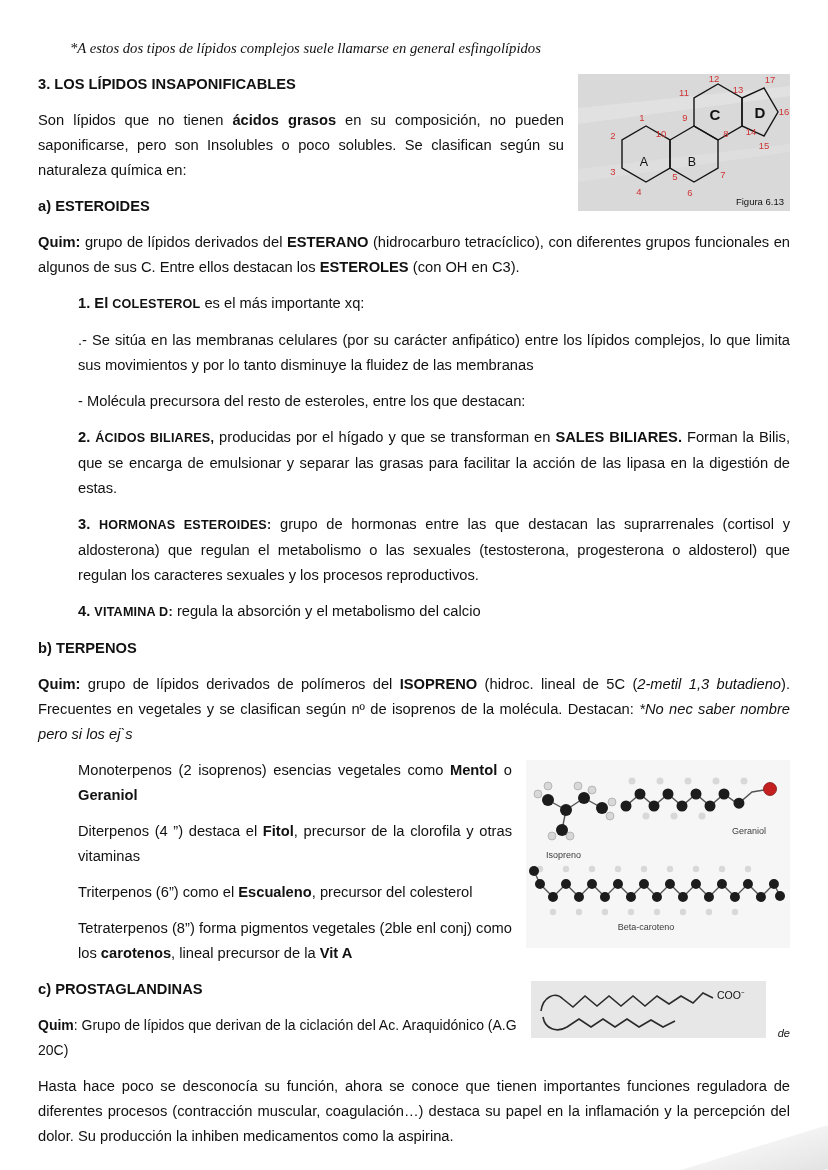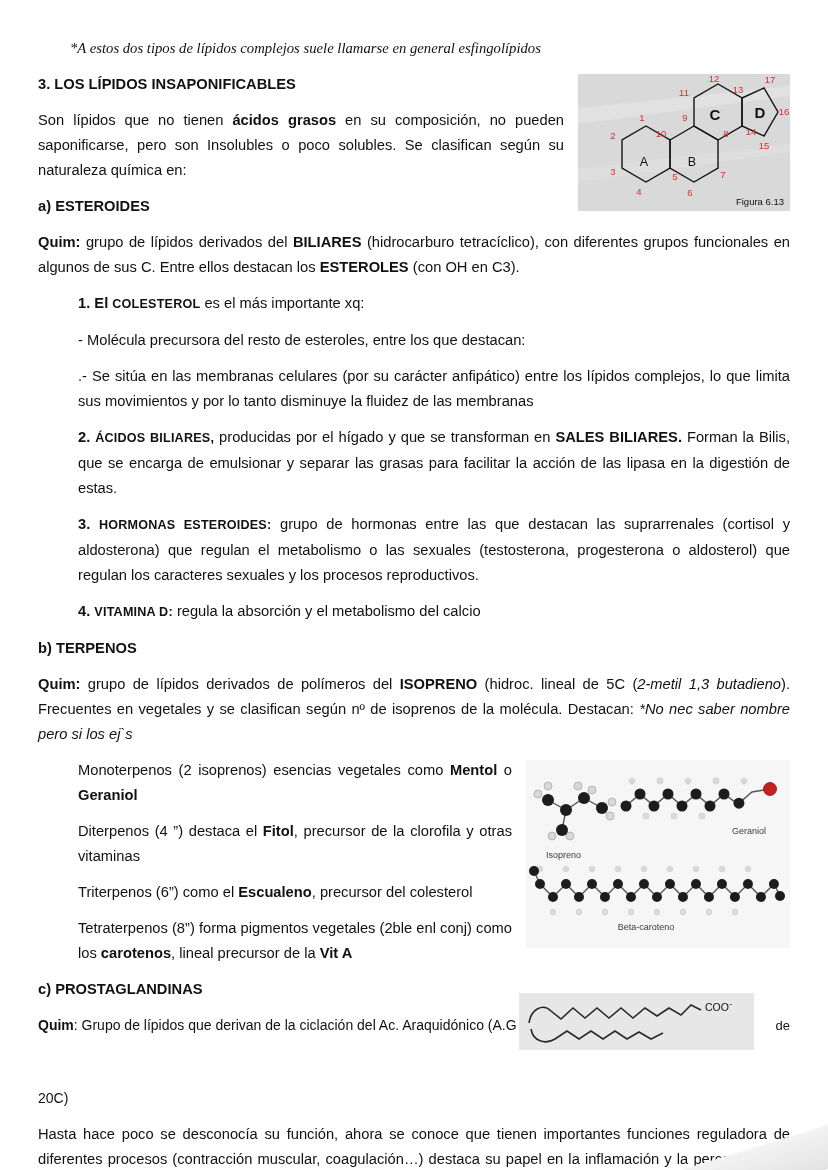--- a/index.html
+++ b/index.html
@@ -94,7 +94,7 @@
 
   <h3 class="hd">a) ESTEROIDES</h3>
 
-  <p class="para"><span class="b">Quim:</span><span> grupo de lípidos derivados del </span><span class="b">BILIARES</span><span> (hidrocarburo tetracíclico), con diferentes grupos funcionales en algunos de sus C. Entre ellos destacan los </span><span class="b">ESTEROLES</span><span> (con OH en C3).</span></p>
+  <p class="para"><span class="b">Quim:</span><span> grupo de lípidos derivados del </span><span class="b">ESTERANO</span><span> (hidrocarburo tetracíclico), con diferentes grupos funcionales en algunos de sus C. Entre ellos destacan los </span><span class="b">ESTEROLES</span><span> (con OH en C3).</span></p>
 
   <div class="indent">
     <p class="para"><span class="b">1. El </span><span class="b sc">COLESTEROL</span><span> es el más importante xq:</span></p>

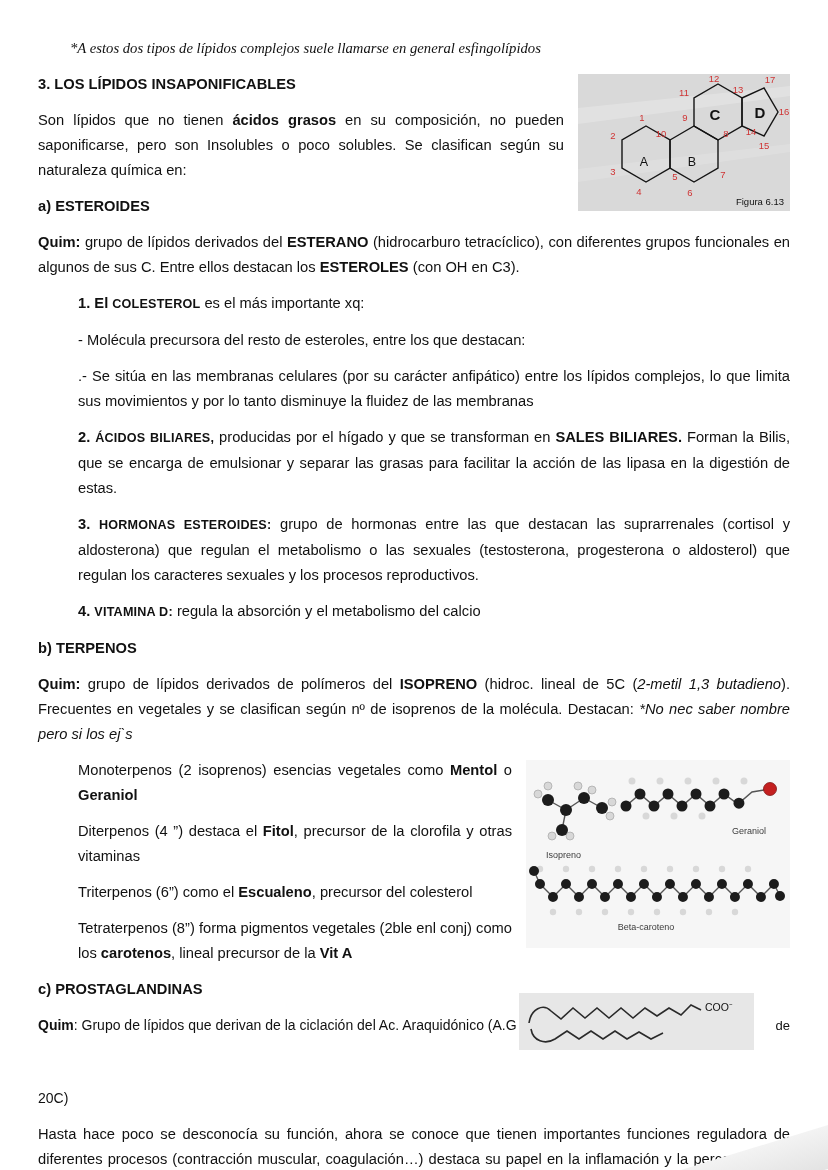--- a/index.html
+++ b/index.html
@@ -98,8 +98,8 @@
 
   <div class="indent">
     <p class="para"><span class="b">1. El </span><span class="b sc">COLESTEROL</span><span> es el más importante xq:</span></p>
+    <p class="para"><span>.- Se sitúa en las membranas celulares (por su carácter anfipático) entre los lípidos complejos, lo que limita sus movimientos y por lo tanto disminuye la fluidez de las membranas</span></p>
     <p class="para"><span>- Molécula precursora del resto de esteroles, entre los que destacan:</span></p>
-    <p class="para"><span>.- Se sitúa en las membranas celulares (por su carácter anfipático) entre los lípidos complejos, lo que limita sus movimientos y por lo tanto disminuye la fluidez de las membranas</span></p>
     <p class="para"><span class="b">2. </span><span class="b sc">ÁCIDOS BILIARES,</span><span> producidas por el hígado y que se transforman en </span><span class="b">SALES BILIARES.</span><span> Forman la Bilis, que se encarga de emulsionar y separar las grasas para facilitar la acción de las lipasa en la digestión de estas.</span></p>
     <p class="para"><span class="b">3. </span><span class="b sc">HORMONAS ESTEROIDES:</span><span> grupo de hormonas entre las que destacan las suprarrenales (cortisol y aldosterona) que regulan el metabolismo o las sexuales (testosterona, progesterona o aldosterol) que regulan los caracteres sexuales y los procesos reproductivos.</span></p>
     <p class="para"><span class="b">4. </span><span class="b sc">VITAMINA D:</span><span> regula la absorción y el metabolismo del calcio</span></p>

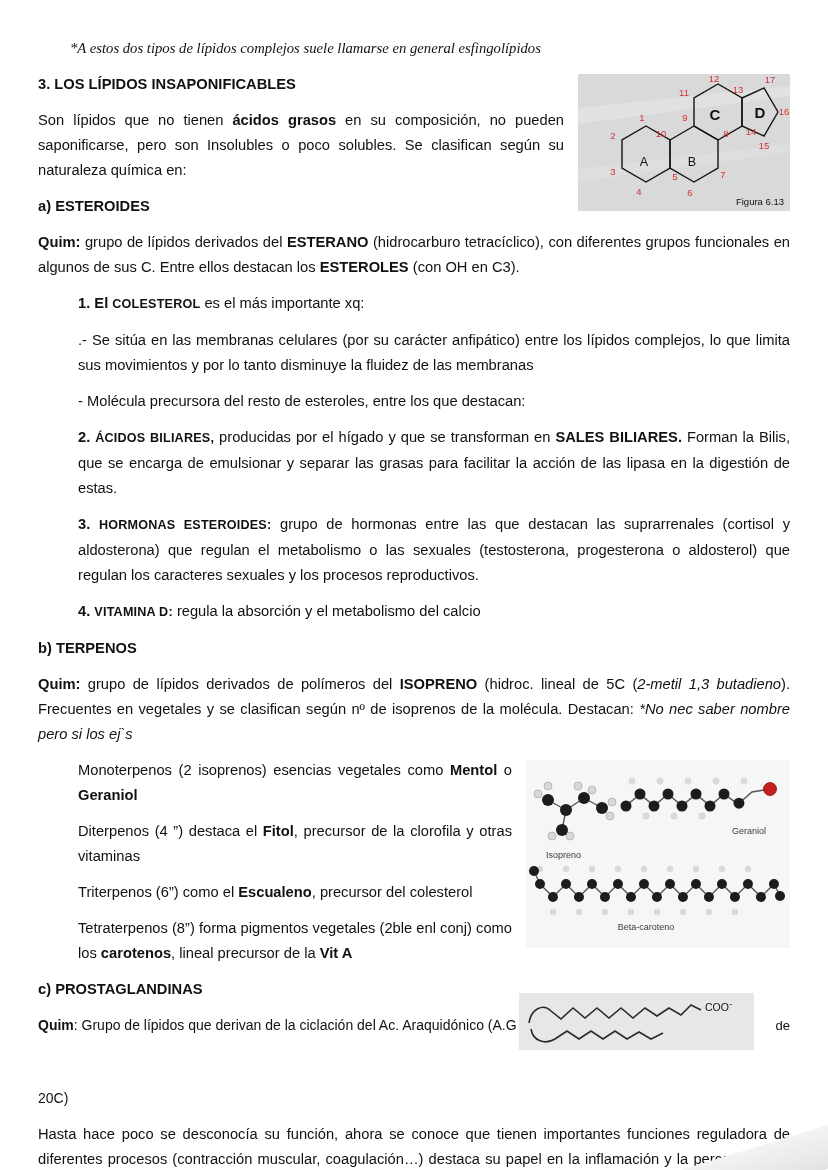--- a/index.html
+++ b/index.html
@@ -16,7 +16,7 @@
   .b { font-weight:700; }
   .i { font-style:italic; }
   .sc { font-size:12.6px; letter-spacing:0.2px; }
-  figure { margin:16px; }
+  figure { margin:4px; }
   .fig-esterano { float:right; width:212px; height:137px; margin:2px 0 10px 14px; }
   .fig-terpenos { float:right; width:264px; height:188px; margin:2px 0 10px 14px; }
   .pg-section { position:relative; clear:both; }

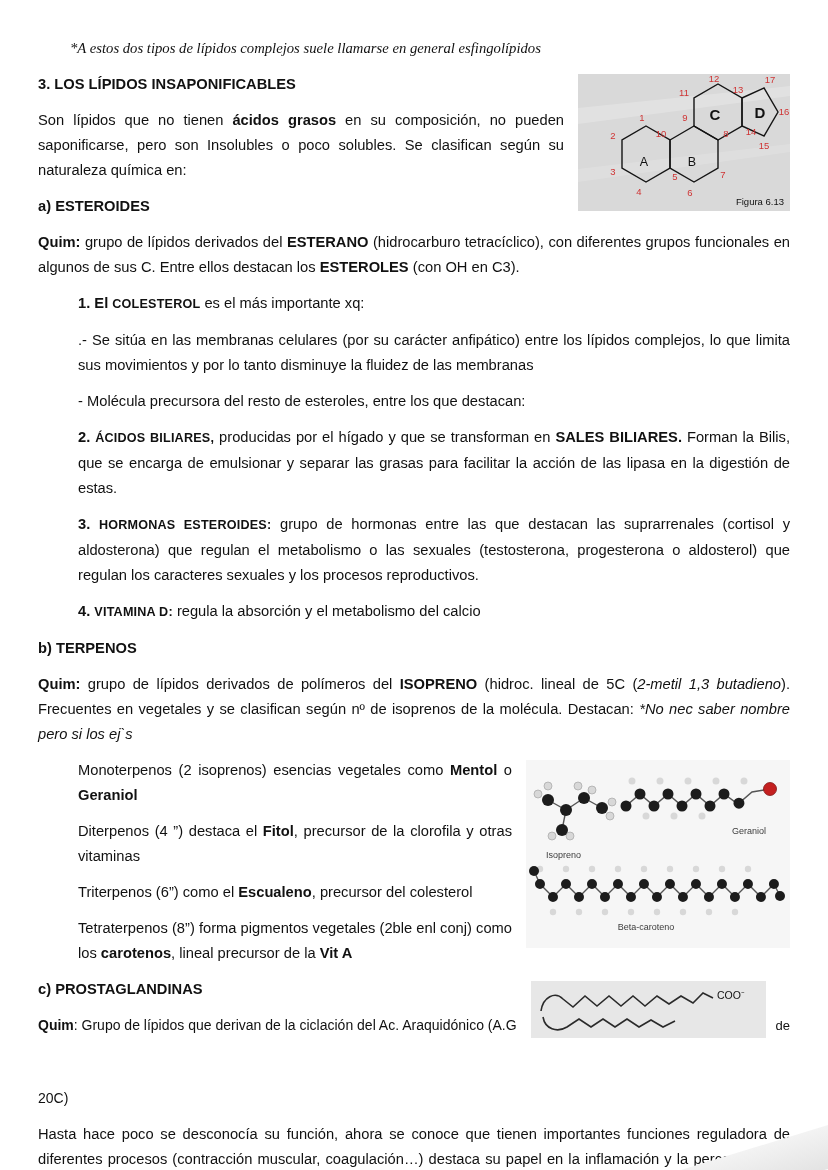--- a/index.html
+++ b/index.html
@@ -24,7 +24,7 @@
   .pg-para { position:relative; font-size:14px; }
   .pg-line1 { display:block; white-space:nowrap; width:492px; }
   .pg-line2 { display:block;margin-top:48px; }
-  .pg-de { position:absolute; right:0; top:0; font-size:13px; }
+  .pg-de { position:absolute; right:0; top:8px; font-size:11px;font-style:italic; }
   .clear { clear:both; }
   svg { font-family:"Liberation Sans", sans-serif; }
   .ring { fill:none; stroke:#141414; stroke-width:1.4; }

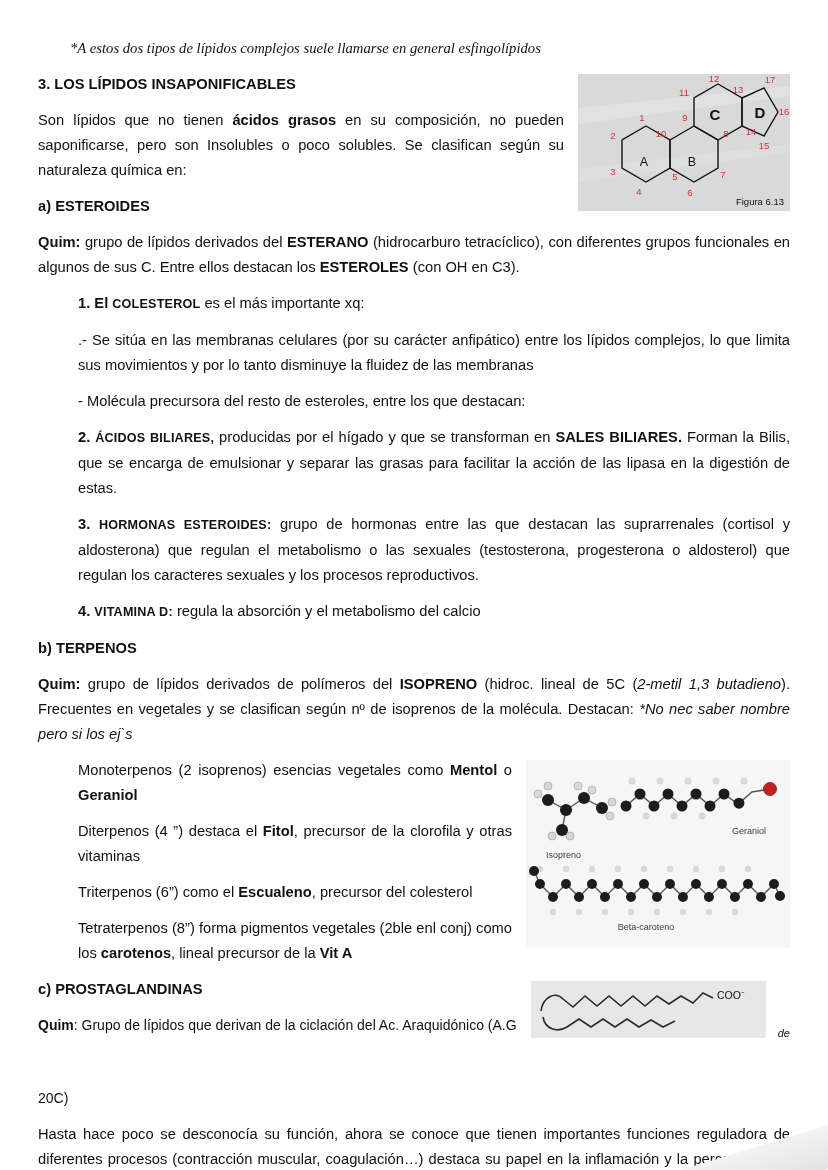--- a/index.html
+++ b/index.html
@@ -23,7 +23,7 @@
   .fig-pg { position:absolute; top:0; right:20px; width:235px; height:57px; }
   .pg-para { position:relative; font-size:14px; }
   .pg-line1 { display:block; white-space:nowrap; width:492px; }
-  .pg-line2 { display:block;margin-top:48px; }
+  .pg-line2 { display:block; }
   .pg-de { position:absolute; right:0; top:8px; font-size:11px;font-style:italic; }
   .clear { clear:both; }
   svg { font-family:"Liberation Sans", sans-serif; }

